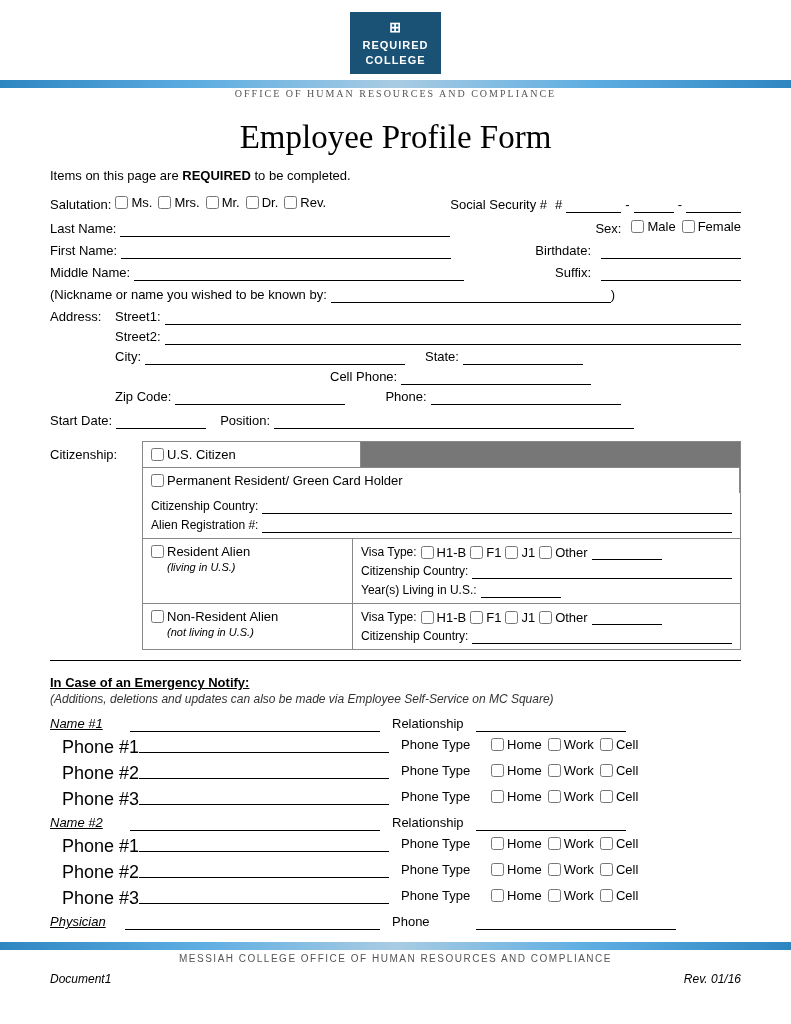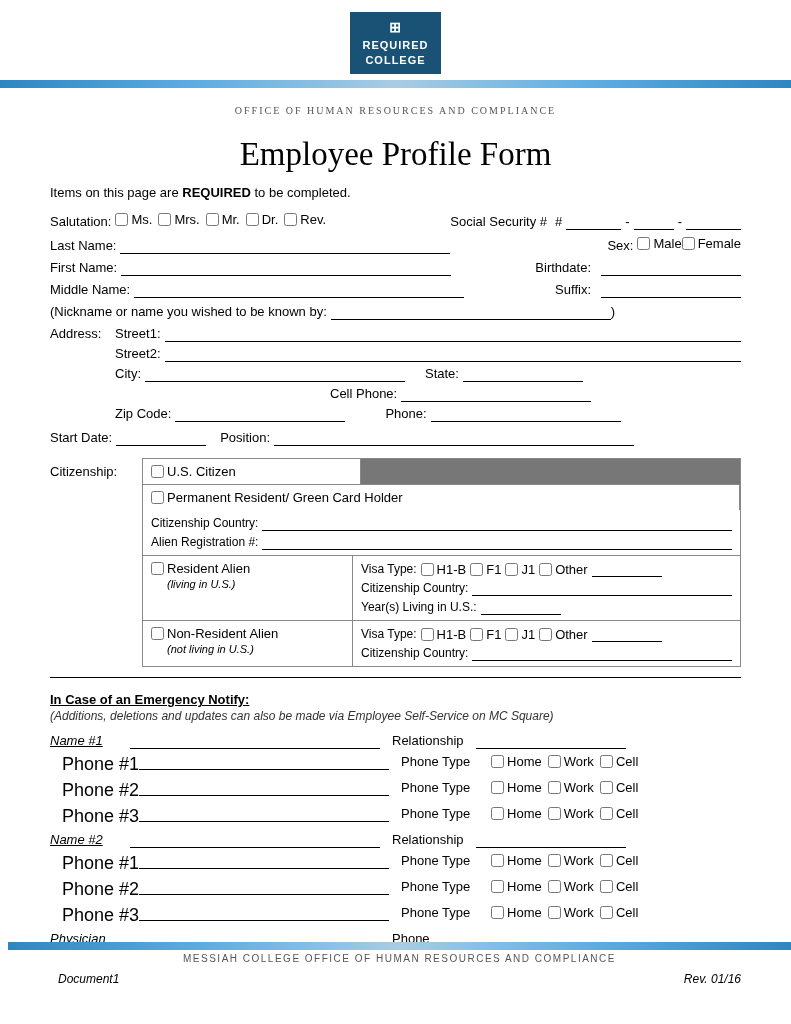--- a/index.html
+++ b/index.html
@@ -43,7 +43,7 @@
       font-size: 10px;
       letter-spacing: 2px;
       color: #555;
-      margin-top: 17px;
+      margin-top: 0;
       font-family: 'Times New Roman', serif;
     }
 

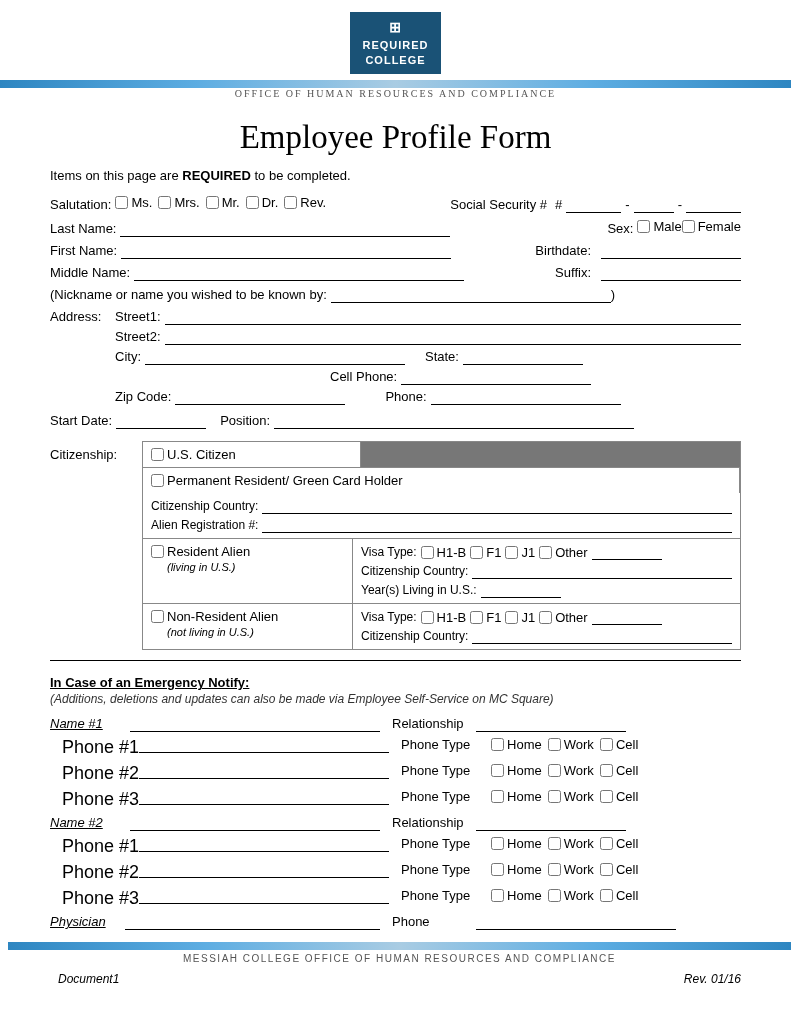--- a/index.html
+++ b/index.html
@@ -236,7 +236,7 @@
   <div class="form-row">
     <span class="form-label">Last Name:</span>
     <input type="text" class="underline-field" style="width: 330px;">
-    <div style="margin-left: auto; display: flex; align-items: baseline; ">
+    <div style="margin-left: auto; display: flex; align-items: baseline; gap: 6px;">
       <span class="form-label">Sex:</span>
       <div class="checkbox-item">
         <input type="checkbox" style=""> 

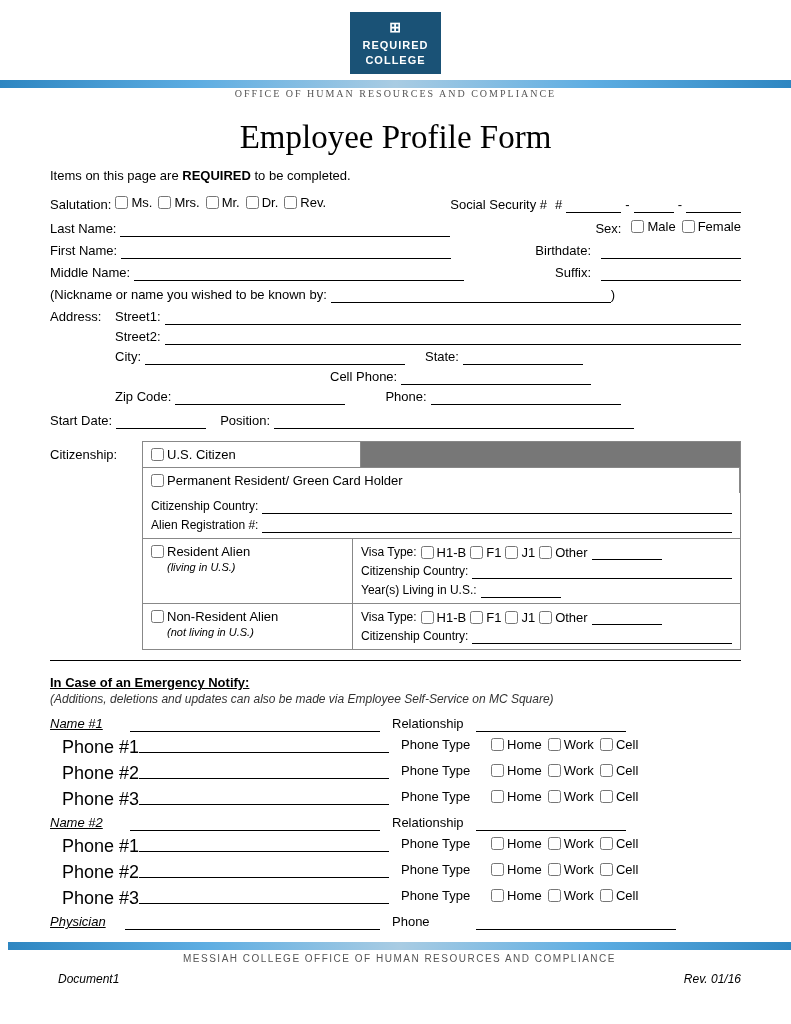--- a/index.html
+++ b/index.html
@@ -560,7 +560,7 @@
 
 </div>
 
-<div style="position:absolute; bottom:30px; width:100%;padding-left:8px;">
+<div style="position:absolute; bottom:30px; width:100%;">
   <div class="footer-bar"></div>
   <div class="footer-text">MESSIAH COLLEGE OFFICE OF HUMAN RESOURCES AND COMPLIANCE</div>
   <div class="footer-bottom">

